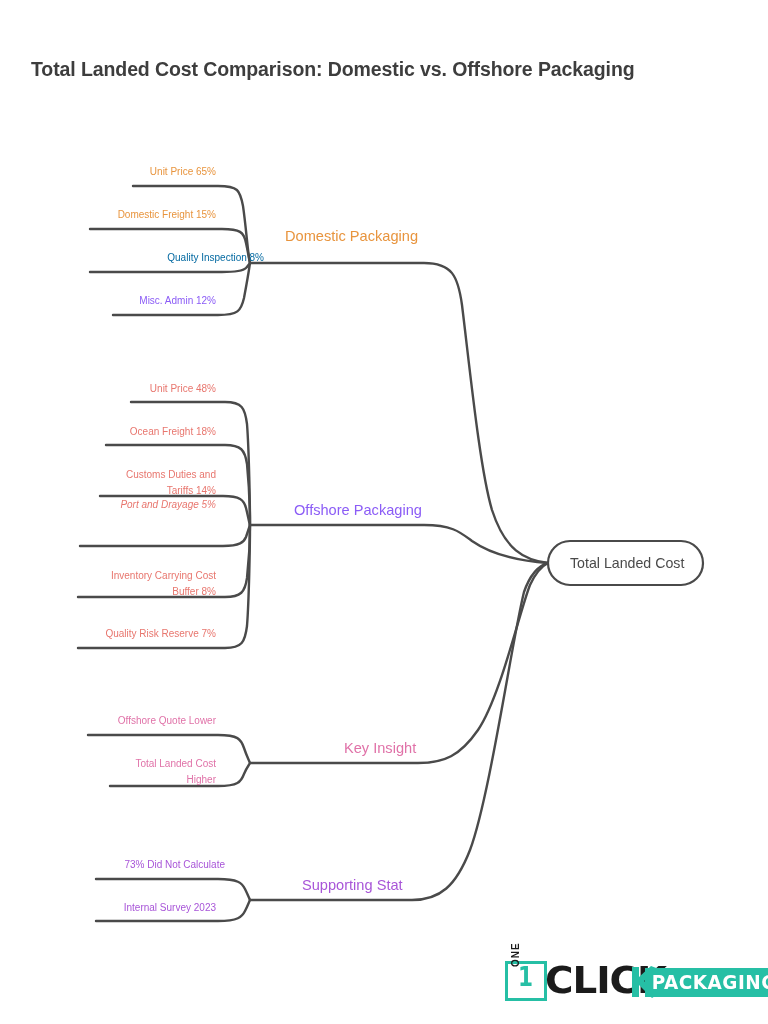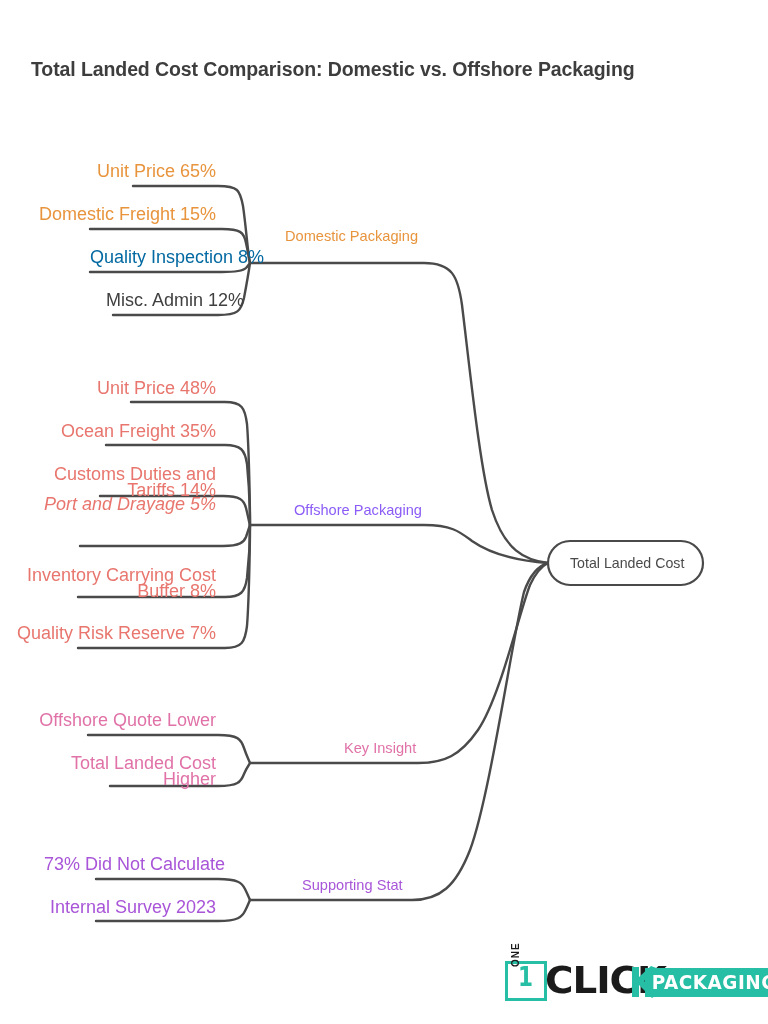--- a/index.html
+++ b/index.html
@@ -19,7 +19,7 @@
   svg#wires{position:absolute;left:0;top:0;width:768px;height:1024px;}
   .lbl{
     position:absolute;
-    font-size:18px;
+    font-size:10px;
     line-height:15.5px;
     white-space:pre;
     pointer-events:none;

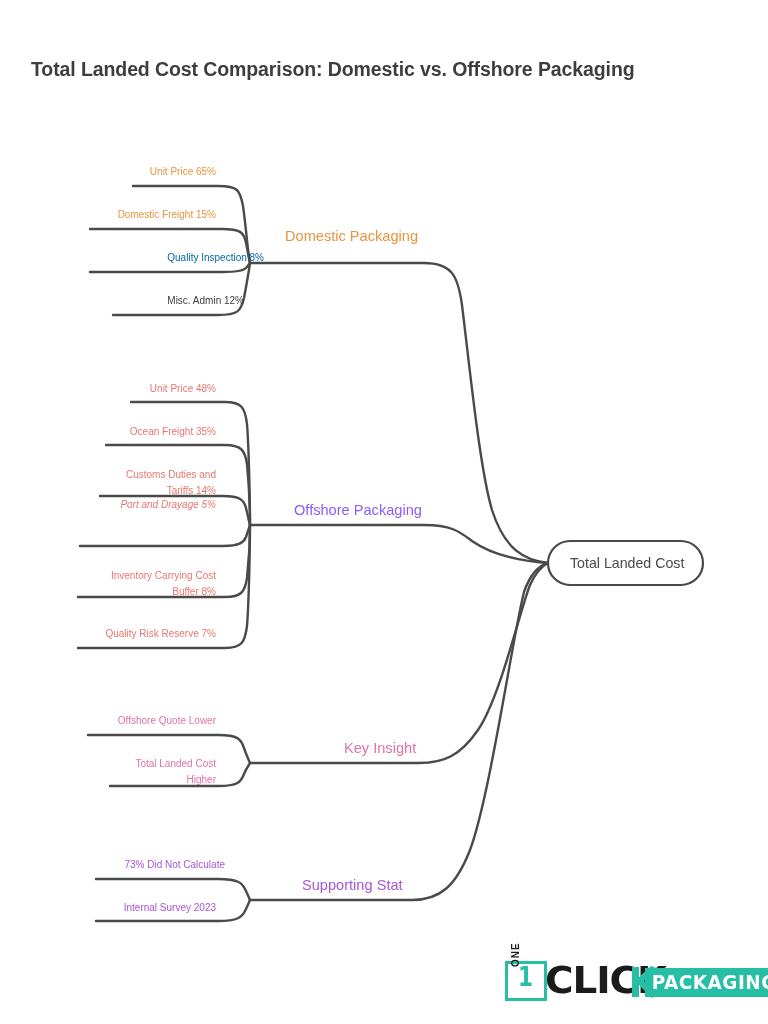--- a/index.html
+++ b/index.html
@@ -115,7 +115,7 @@
   <div class="lbl r" style="left:0px;top:164px;width:216px;color:#E8943D;">Unit Price 65%</div>
   <div class="lbl r" style="left:0px;top:207px;width:216px;color:#E8943D;">Domestic Freight 15%</div>
   <div class="lbl r" style="left:0px;top:250px;width:216px;color:#0369a1;margin-left:48px;">Quality Inspection 8%</div>
-  <div class="lbl r" style="left:0px;top:293px;width:216px;color:#404040;margin-left:28px;">Misc. Admin 12%</div>
+  <div class="lbl r" style="left:0px;top:293px;width:216px;color:#8b5cf6;">Misc. Admin 12%</div>
   <div class="lbl l branch-lbl" style="left:285px;top:229px;color:#E8943D;">Domestic Packaging</div>
 
   <div class="lbl r" style="left:0px;top:381px;width:216px;color:#E8766E;">Unit Price 48%</div>

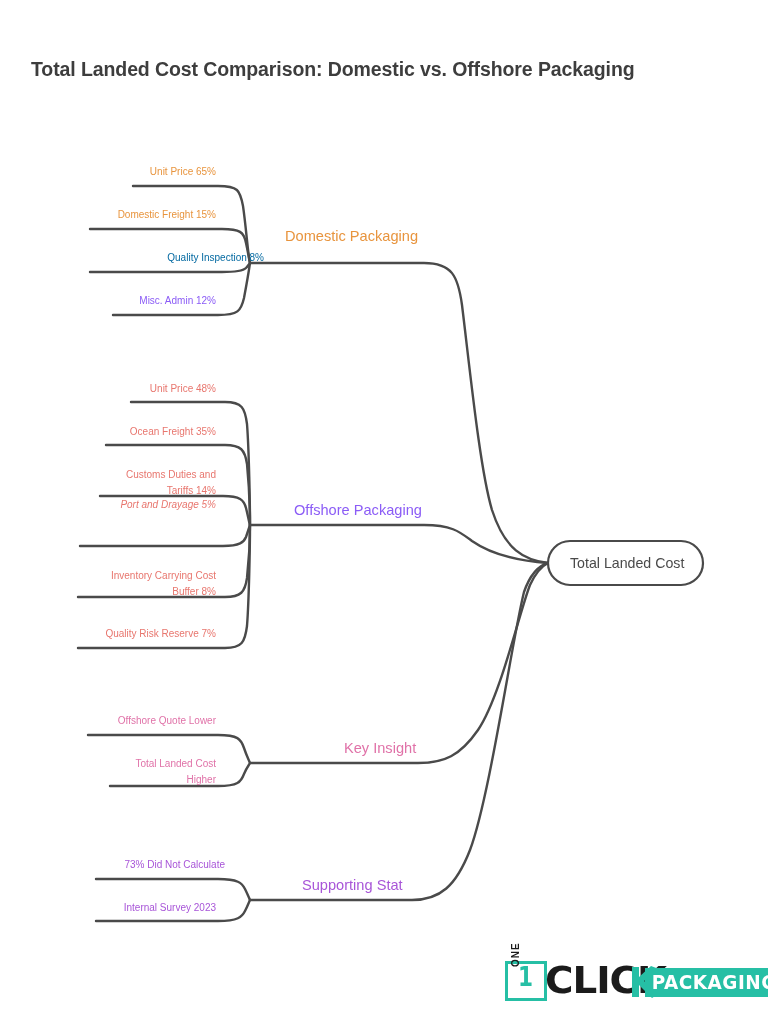--- a/index.html
+++ b/index.html
@@ -119,7 +119,7 @@
   <div class="lbl l branch-lbl" style="left:285px;top:229px;color:#E8943D;">Domestic Packaging</div>
 
   <div class="lbl r" style="left:0px;top:381px;width:216px;color:#E8766E;">Unit Price 48%</div>
-  <div class="lbl r" style="left:0px;top:424px;width:216px;color:#E8766E;">Ocean Freight 35%</div>
+  <div class="lbl r" style="left:0px;top:424px;width:216px;color:#E8766E;">Ocean Freight 18%</div>
   <div class="lbl r" style="left:0px;top:467px;width:216px;color:#E8766E;">Customs Duties and
 Tariffs 14%</div>
   <div class="lbl r" style="left:0px;top:497px;width:216px;color:#E8766E;font-style:italic;">Port and Drayage 5%</div>

